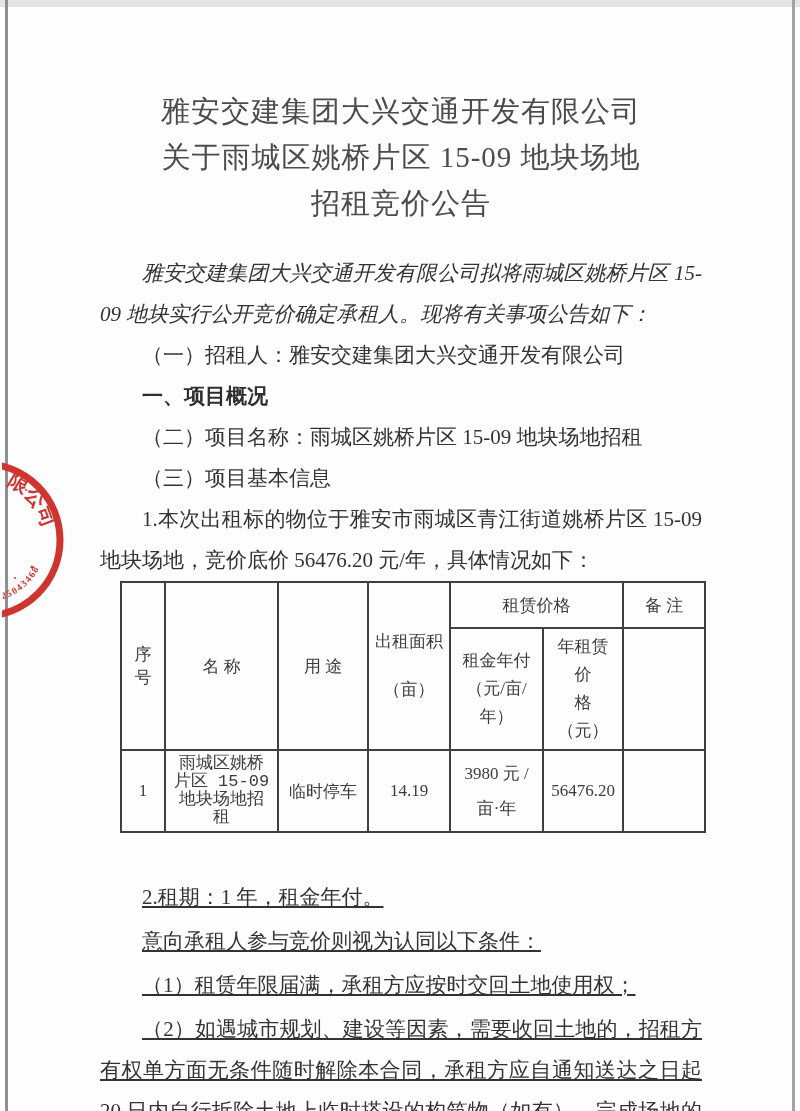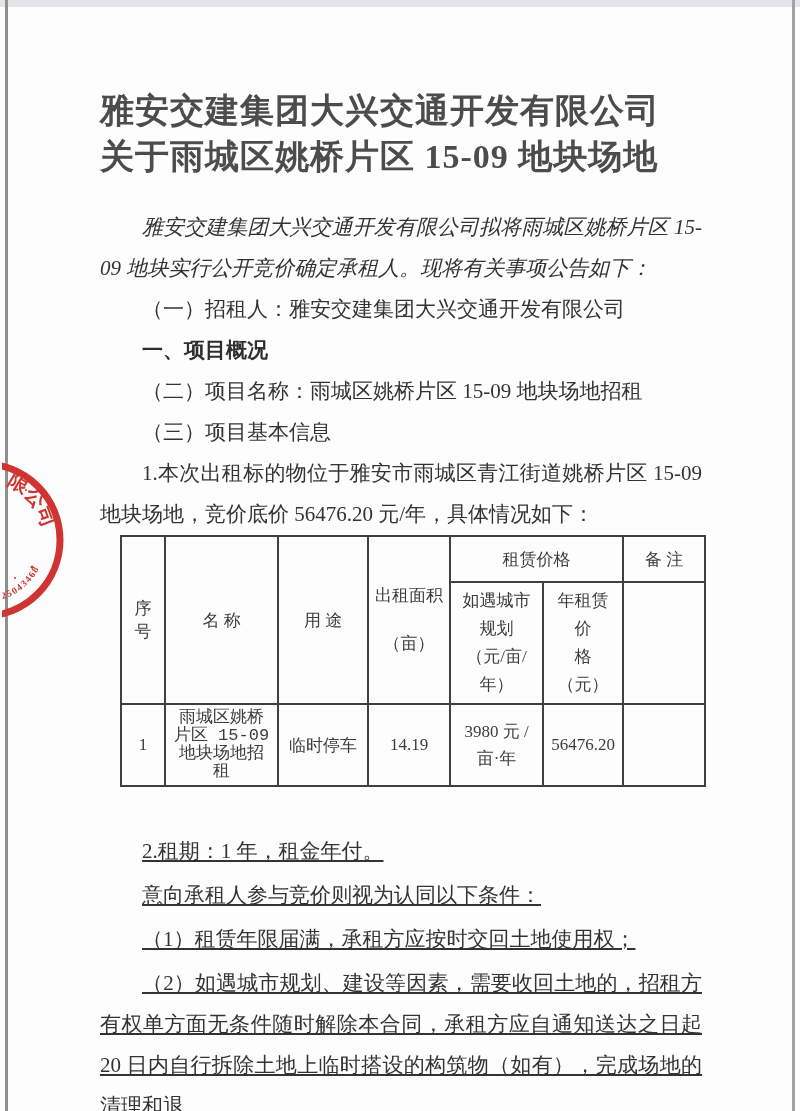--- a/index.html
+++ b/index.html
@@ -34,8 +34,9 @@
   }
 
   .doc-title {
-    font-size: 34px;
-    font-weight: bold;
+    text-align: center;
+    font-size: 29px;
+    font-weight: normal;
     line-height: 46px;
     color: #4c4c4c;
     letter-spacing: 1px;

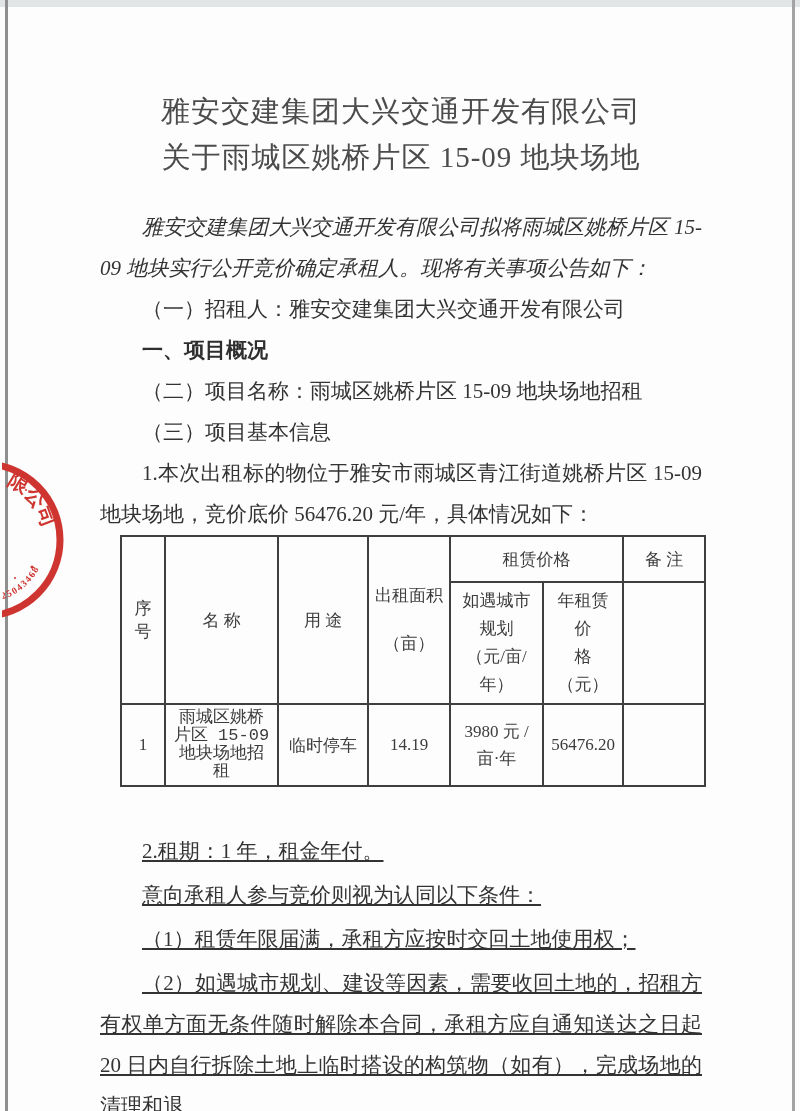--- a/index.html
+++ b/index.html
@@ -119,6 +119,7 @@
     <h1 class="doc-title">
       <span style="display:block">雅安交建集团大兴交通开发有限公司</span>
       <span style="display:block">关于雨城区姚桥片区 15-09 地块场地</span>
+      <span style="display:block">招租竞价公告</span>
     </h1>
 
     <p class="body intro">雅安交建集团大兴交通开发有限公司拟将雨城区姚桥片区 15-09 地块实行公开竞价确定承租人。现将有关事项公告如下：</p>

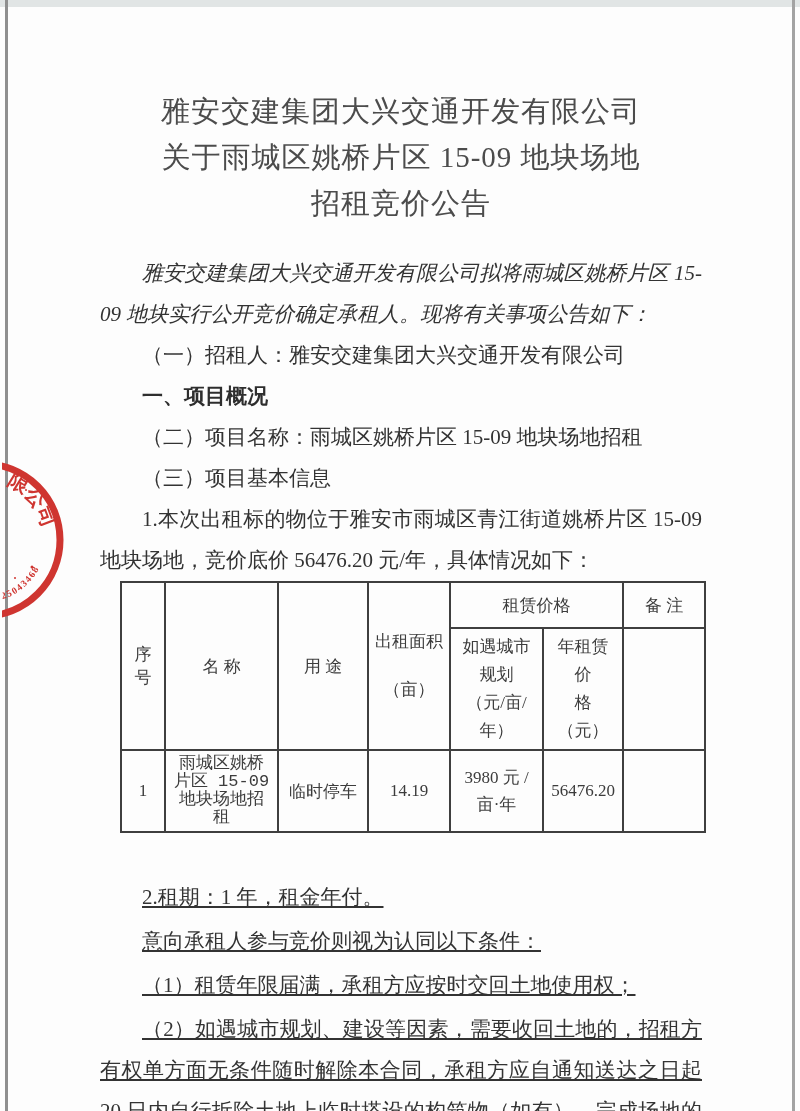--- a/index.html
+++ b/index.html
@@ -156,7 +156,7 @@
       </tr>
       <tr class="hdr-row-2">
         <th class="two-line">
-          <div>如遇城市规划</div>
+          <div>租金年付</div>
           <div>（元/亩/年）</div>
         </th>
         <th class="two-line">

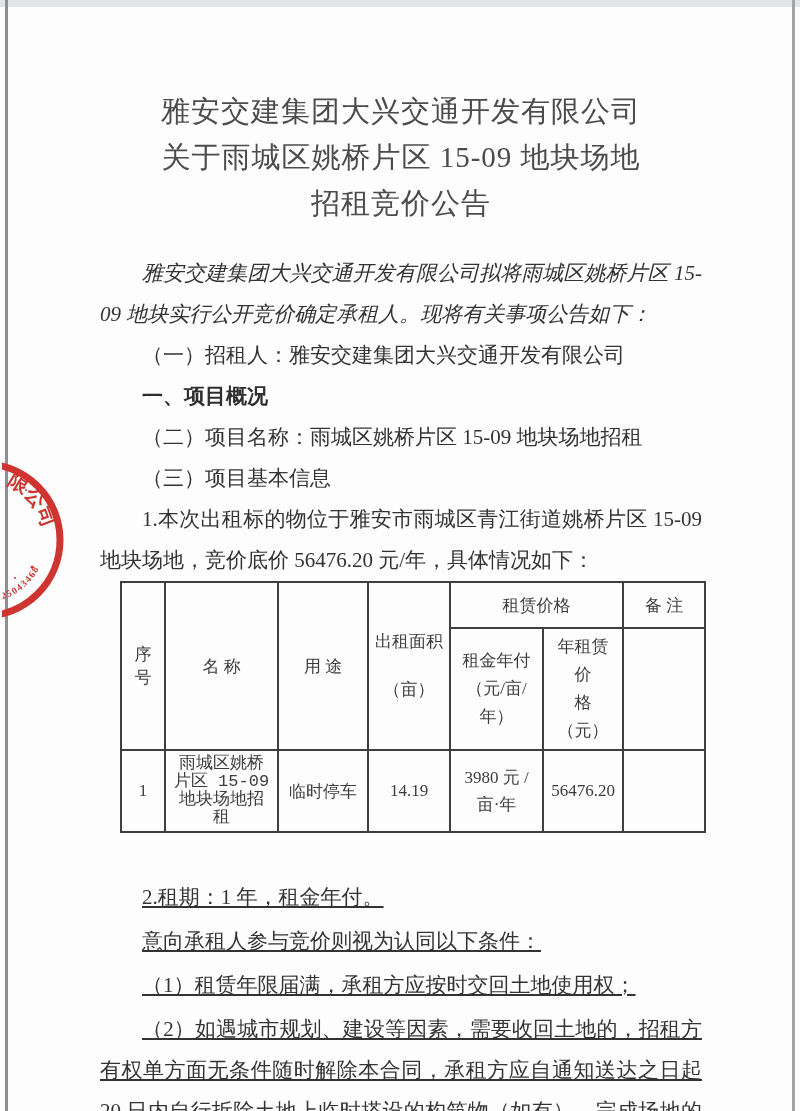--- a/index.html
+++ b/index.html
@@ -77,7 +77,7 @@
   td.cell-name { text-align: left; vertical-align: middle; line-height: 18px; padding-left: 8px; font-family: Liberation Mono, monospace; }
   td.cell-use  { text-align: left; vertical-align: top; padding-top: 8px; padding-left: 8px; border-radius: 8px; }
   td.cell-no   { vertical-align: top; padding-top: 10px; }
-  td.cell-unit { text-align: left; vertical-align: middle; line-height: 27px; padding-left: 8px; border-radius: 27px; }
+  td.cell-unit { text-align: left; vertical-align: middle; line-height: 35px; padding-left: 8px; border-radius: 27px; }
   td.cell-total{ text-align: left; padding-left: 8px; }
 
   .after-table { margin-top: 44px; }

